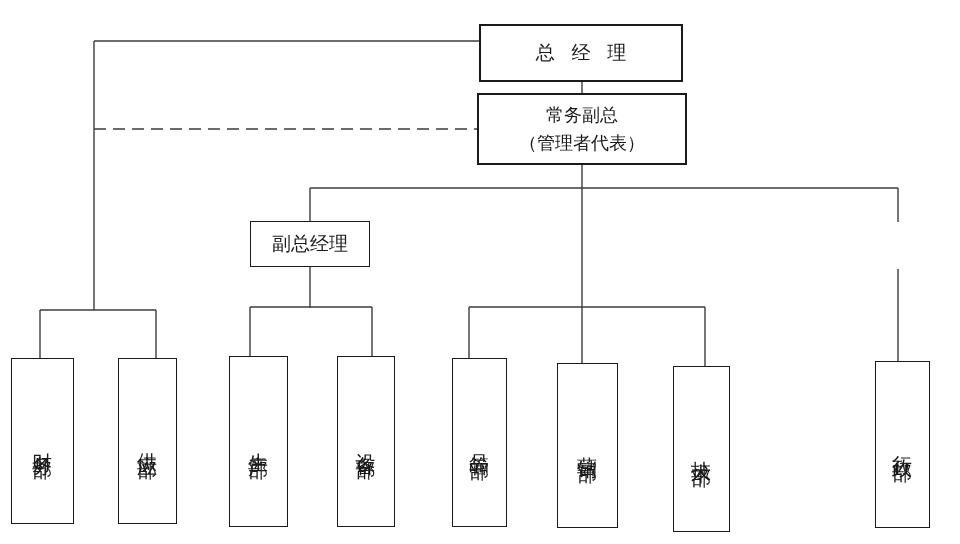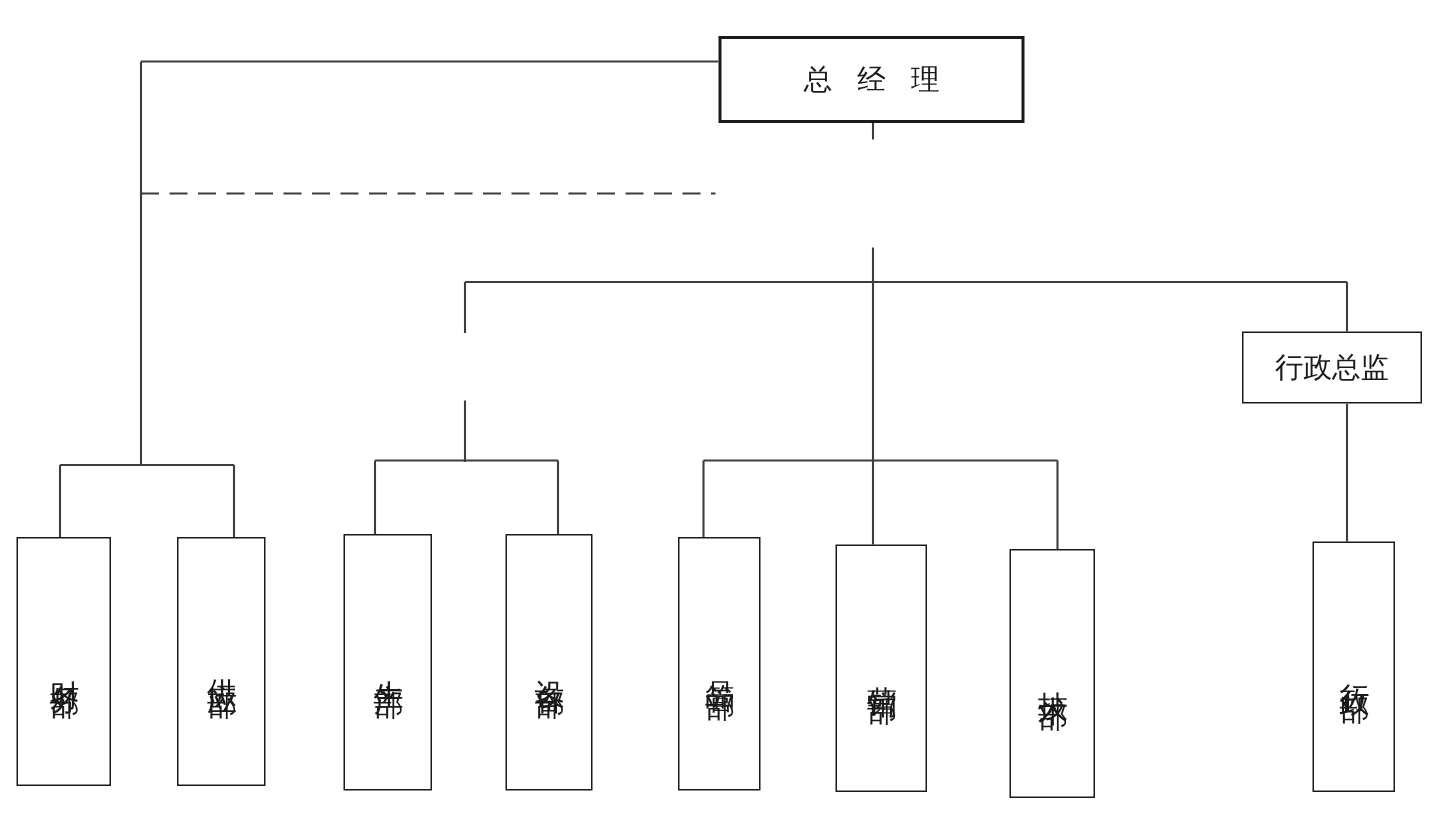--- a/index.html
+++ b/index.html
@@ -120,6 +120,10 @@
     <span class="h-label">总 经 理</span>
   </div>
 
+  <div class="box" id="evp">
+    <span class="h-label">常务副总</span>
+    <span class="h-label">（管理者代表）</span>
+  </div>
 
 
   <div class="box" id="admin-director">

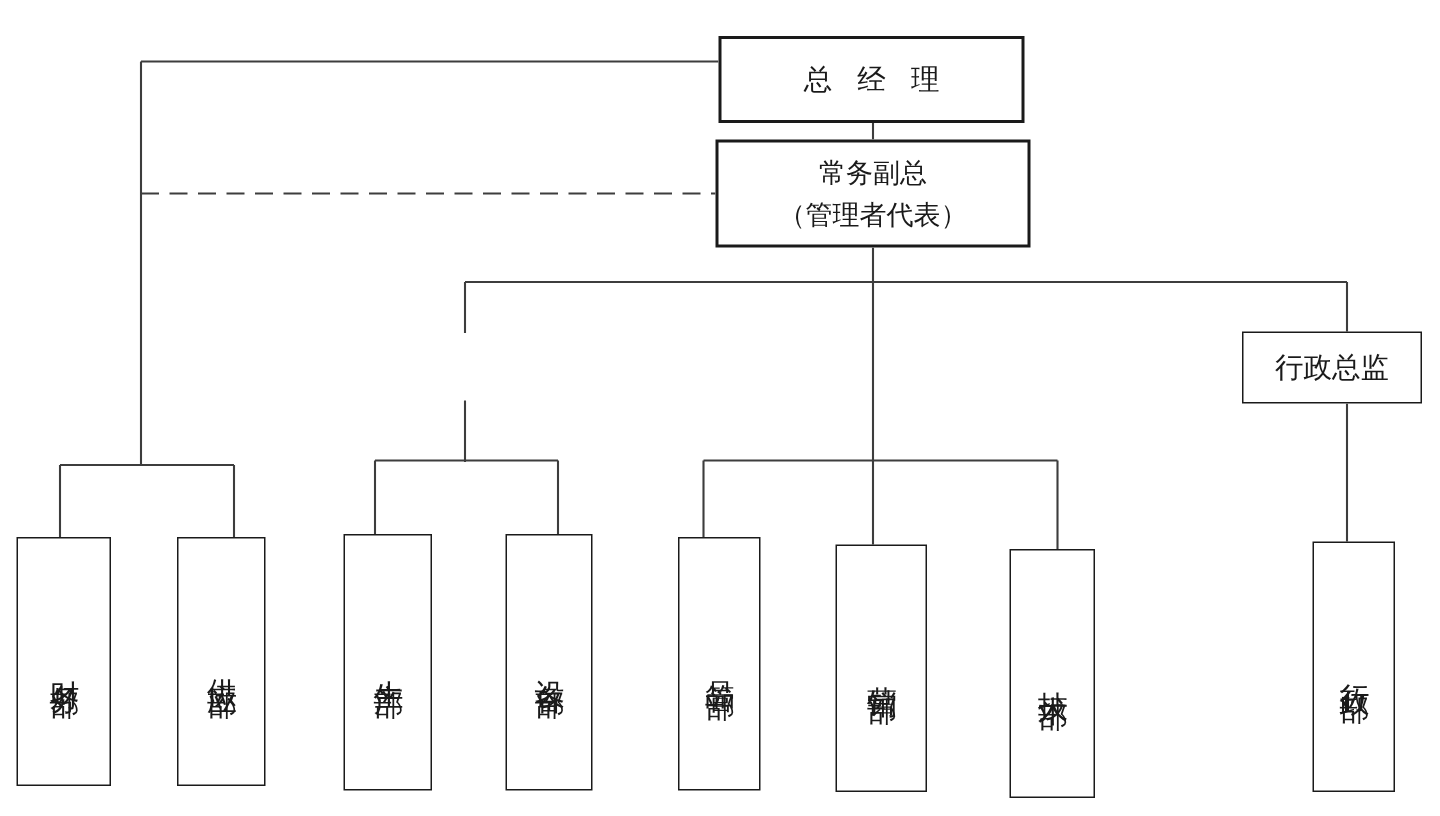--- a/index.html
+++ b/index.html
@@ -125,6 +125,9 @@
     <span class="h-label">（管理者代表）</span>
   </div>
 
+  <div class="box" id="dgm">
+    <span class="h-label">副总经理</span>
+  </div>
 
   <div class="box" id="admin-director">
     <span class="h-label">行政总监</span>

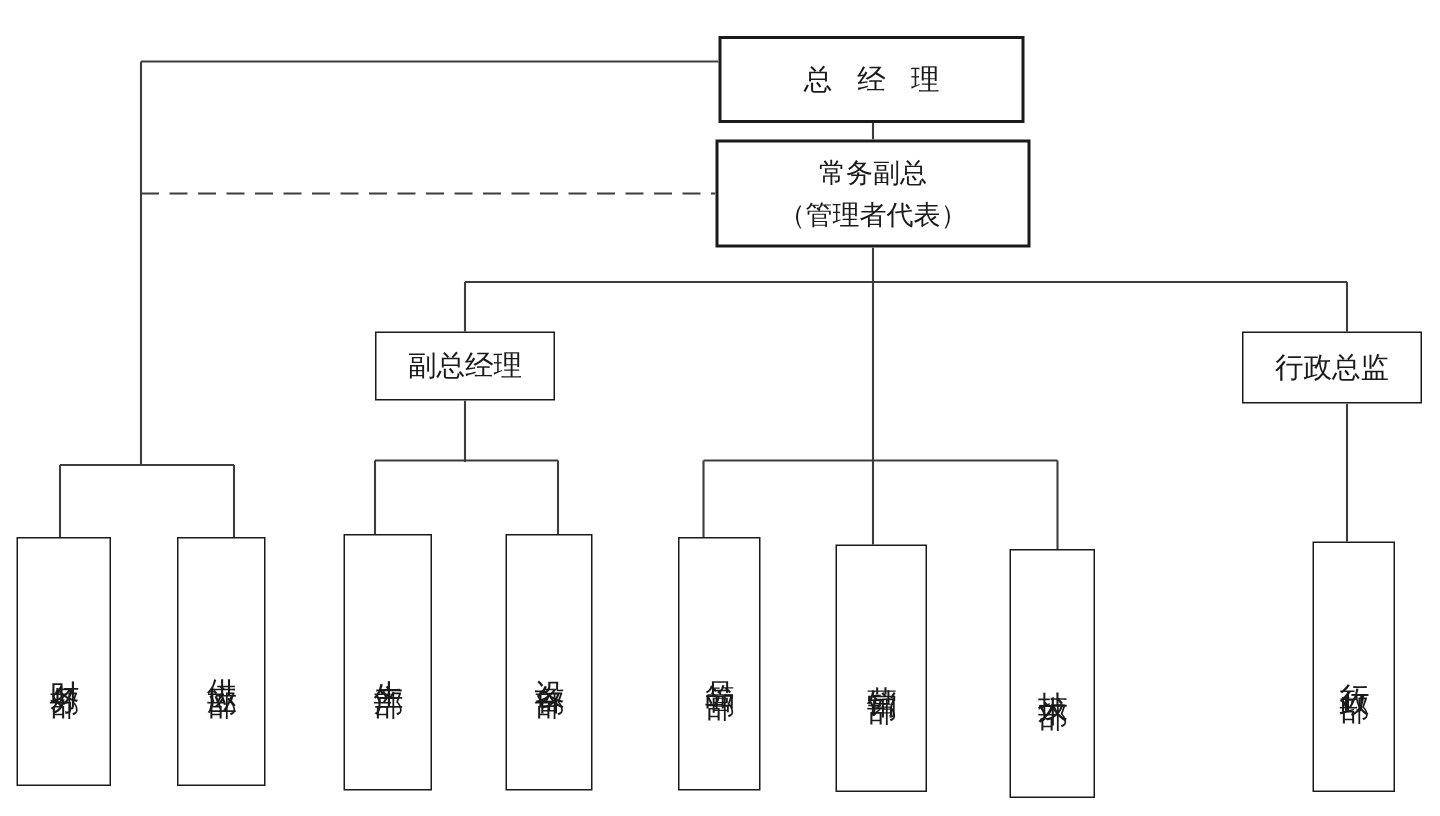--- a/index.html
+++ b/index.html
@@ -129,9 +129,6 @@
     <span class="h-label">副总经理</span>
   </div>
 
-  <div class="box" id="admin-director">
-    <span class="h-label">行政总监</span>
-  </div>
 
   <div class="box" id="finance">
     <span class="v-label">财务部</span>

